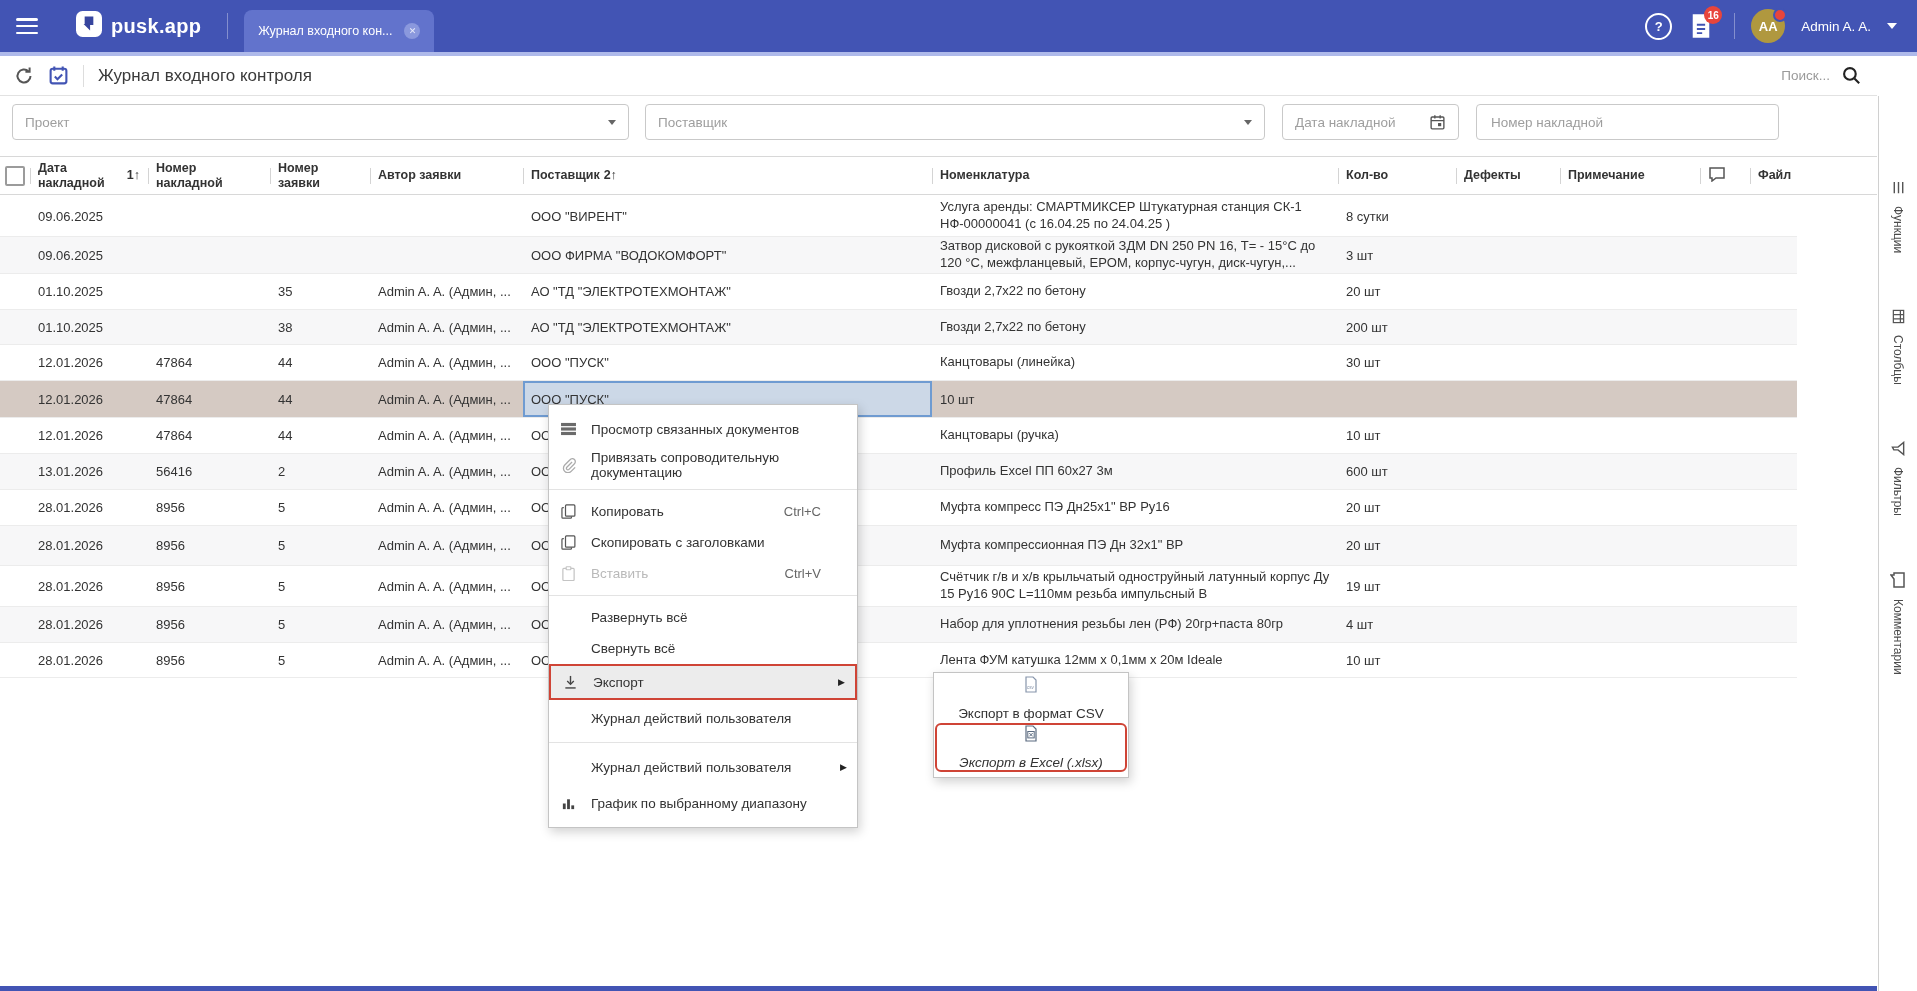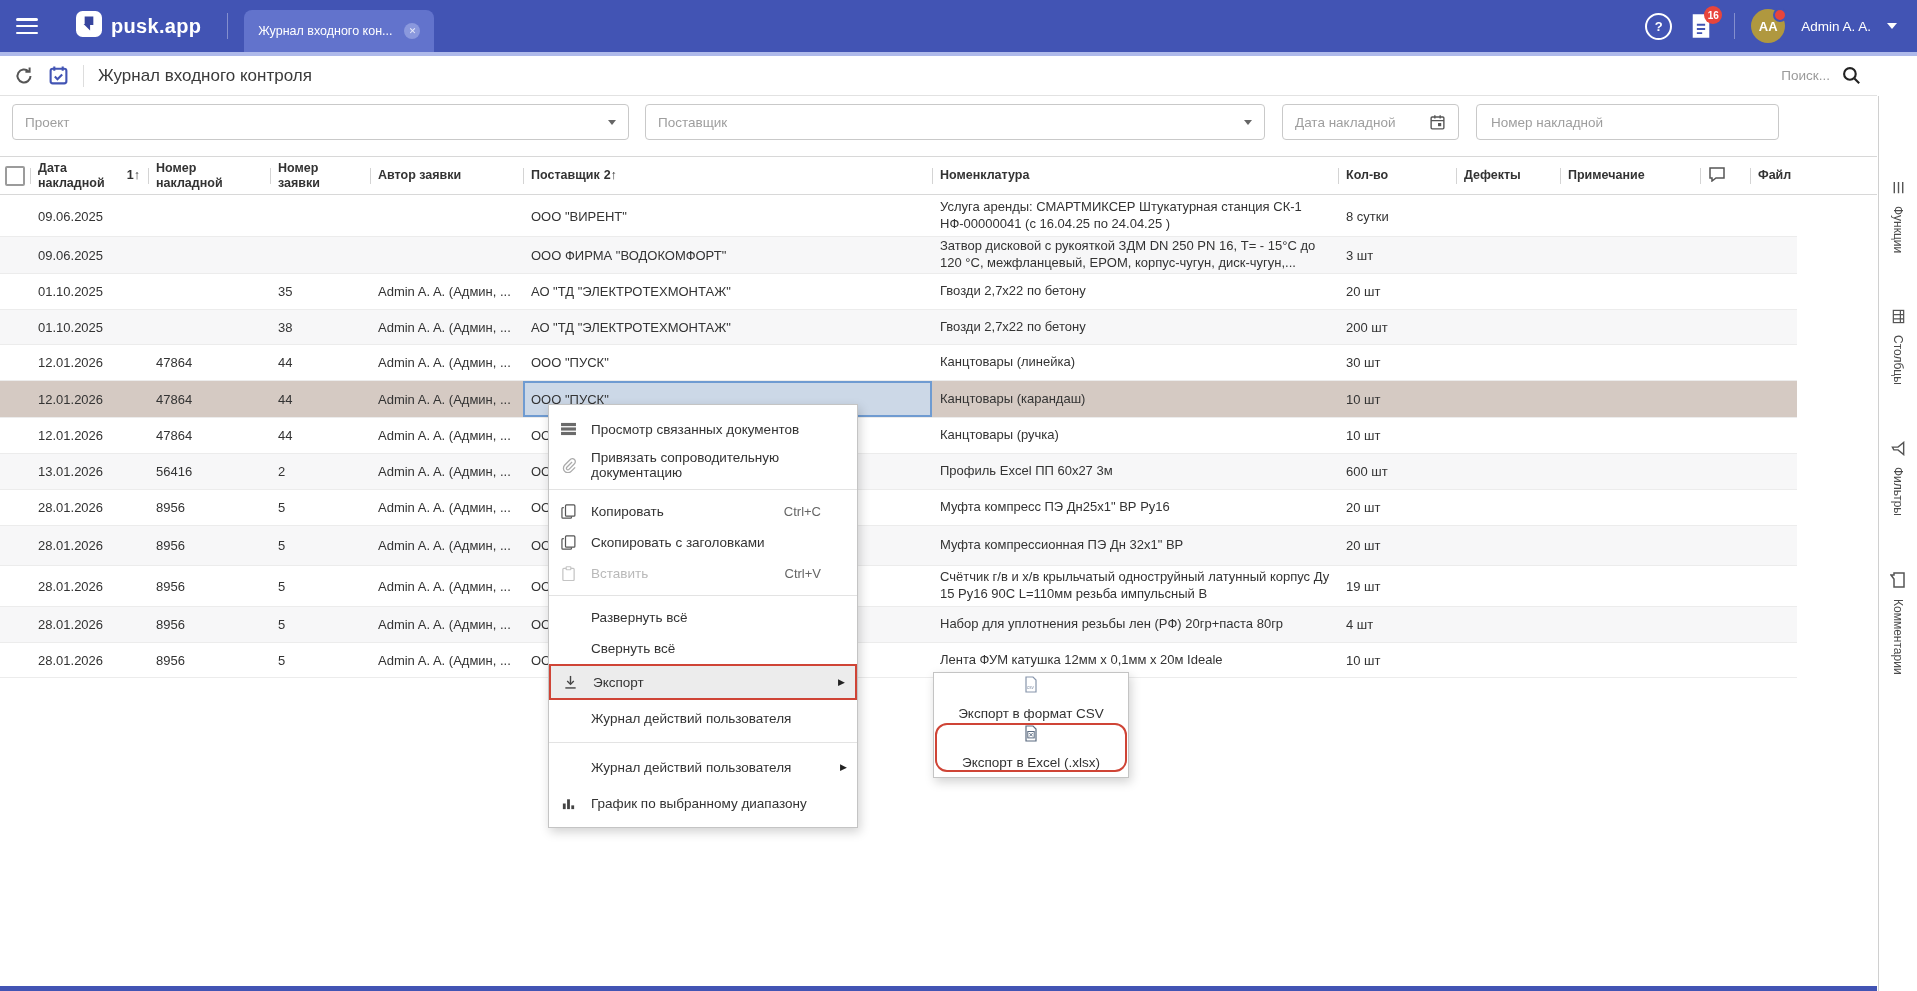--- a/index.html
+++ b/index.html
@@ -310,7 +310,6 @@
       <div class="tcell">44</div>
       <div class="tcell">Admin A. A. (Админ, ...</div>
       <div class="tcell cellsel">ООО "ПУСК"</div>
-      <div class="tcell wrap">Канцтовары (карандаш)</div>
       <div class="tcell">10 шт</div>
       <div class="tcell"></div>
       <div class="tcell"></div>

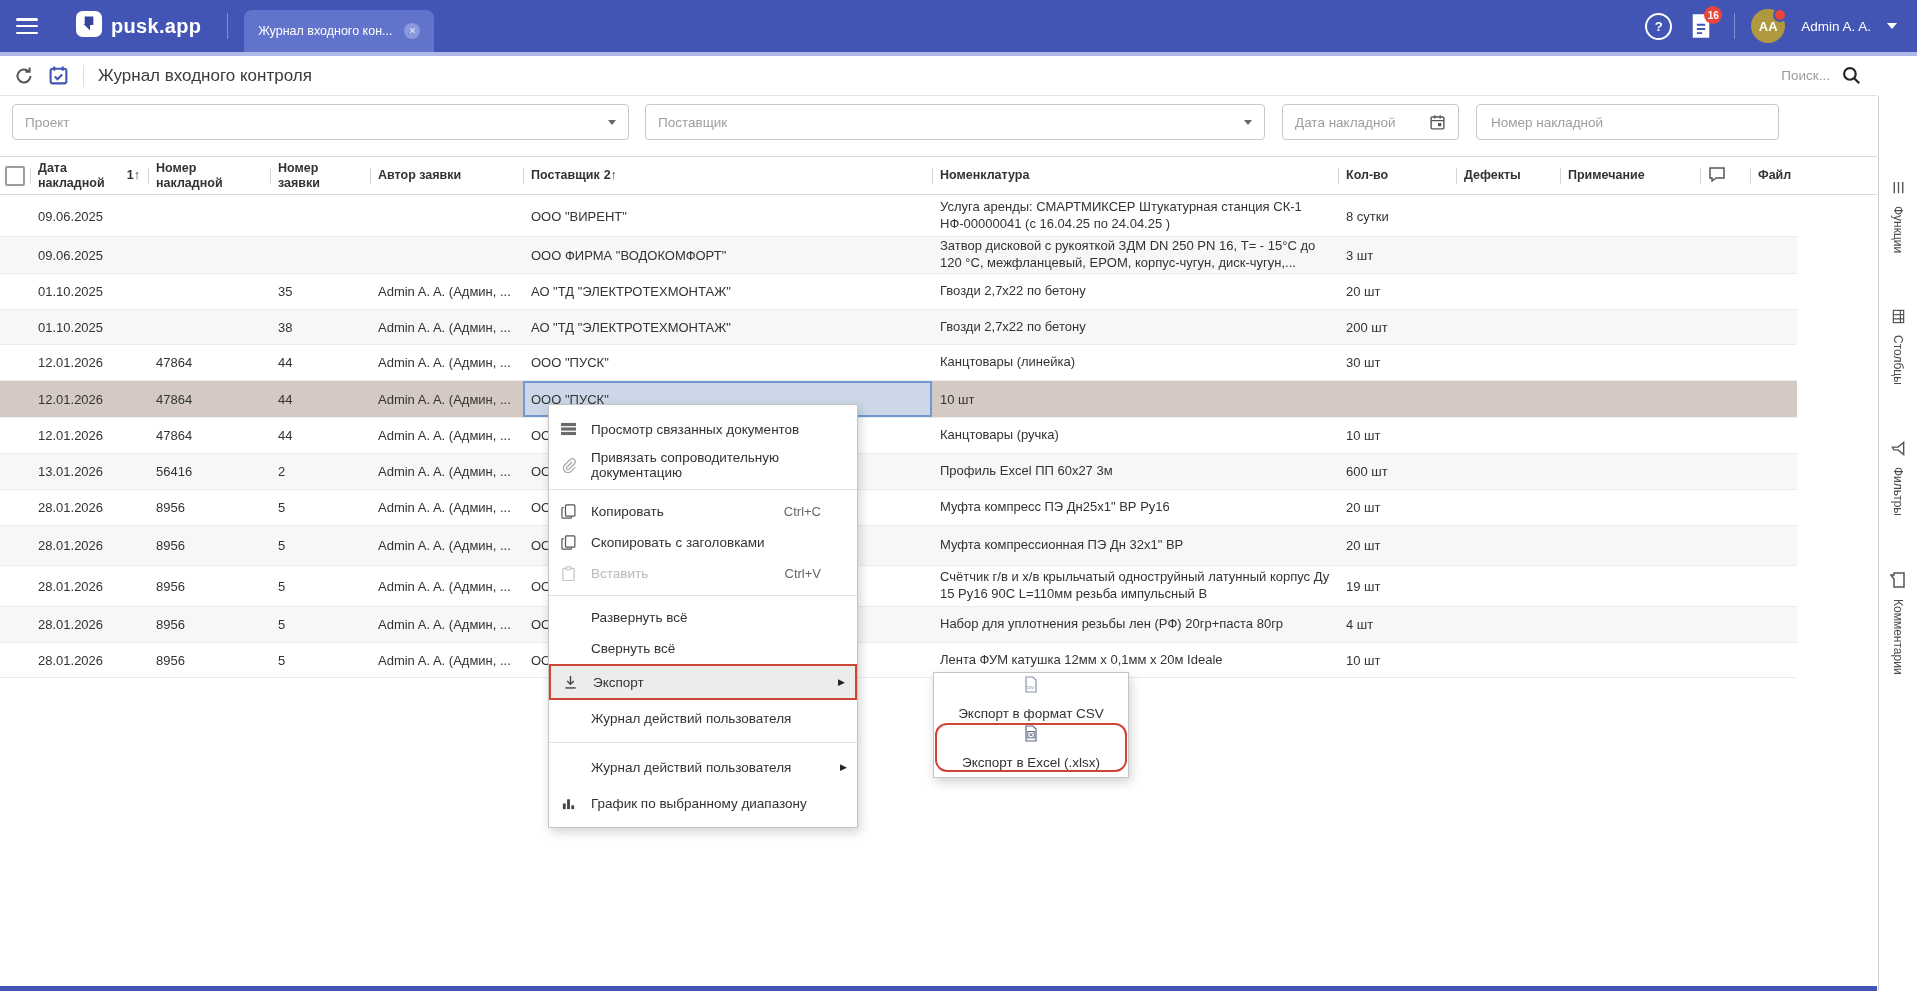--- a/index.html
+++ b/index.html
@@ -93,7 +93,7 @@
         box-shadow:2px 4px 10px rgba(0,0,0,.18);padding:3px 0;box-sizing:border-box;z-index:60;}
   .sub-item{display:flex;align-items:center;gap:10px;min-height:30px;padding:0 16px;font-size:13.5px;
             color:#333;cursor:pointer;box-sizing:border-box;flex-direction:column;}
-  .sub-item.hl{border:2px solid #cf4436;border-radius:12px;margin:2px 1px;}
+  .sub-item.hl{border:2px solid #cf4436;border-radius:6px;margin:2px 1px;font-style:italic;}
   
   .bottom-bar{position:absolute;left:0;bottom:0;width:1877px;height:5px;background:#4254b4;}
 </style>

